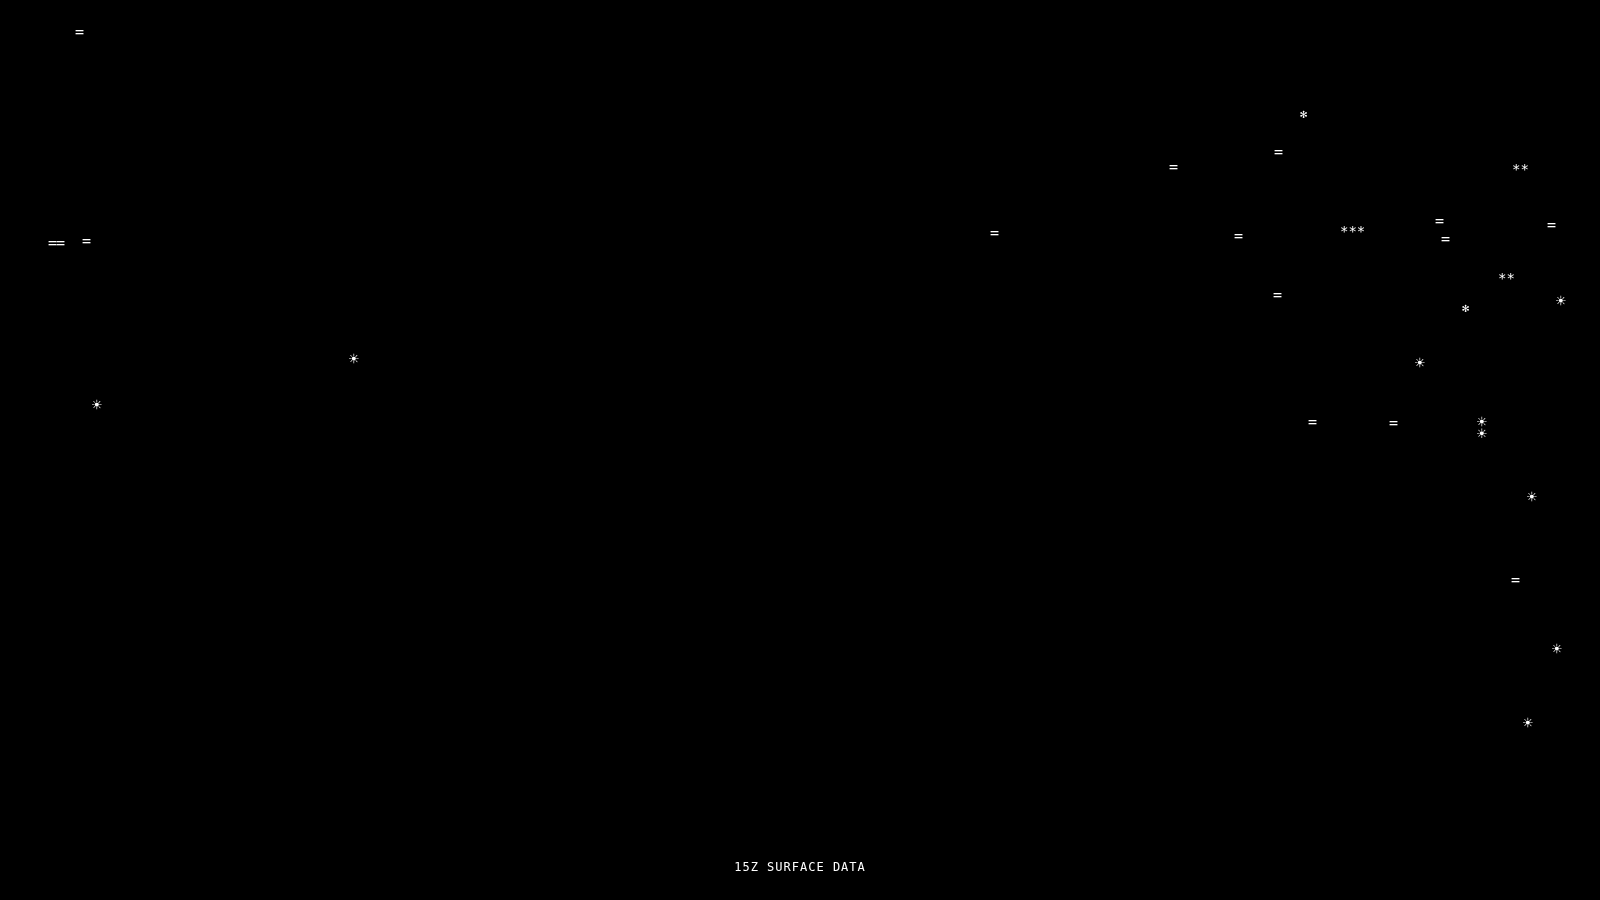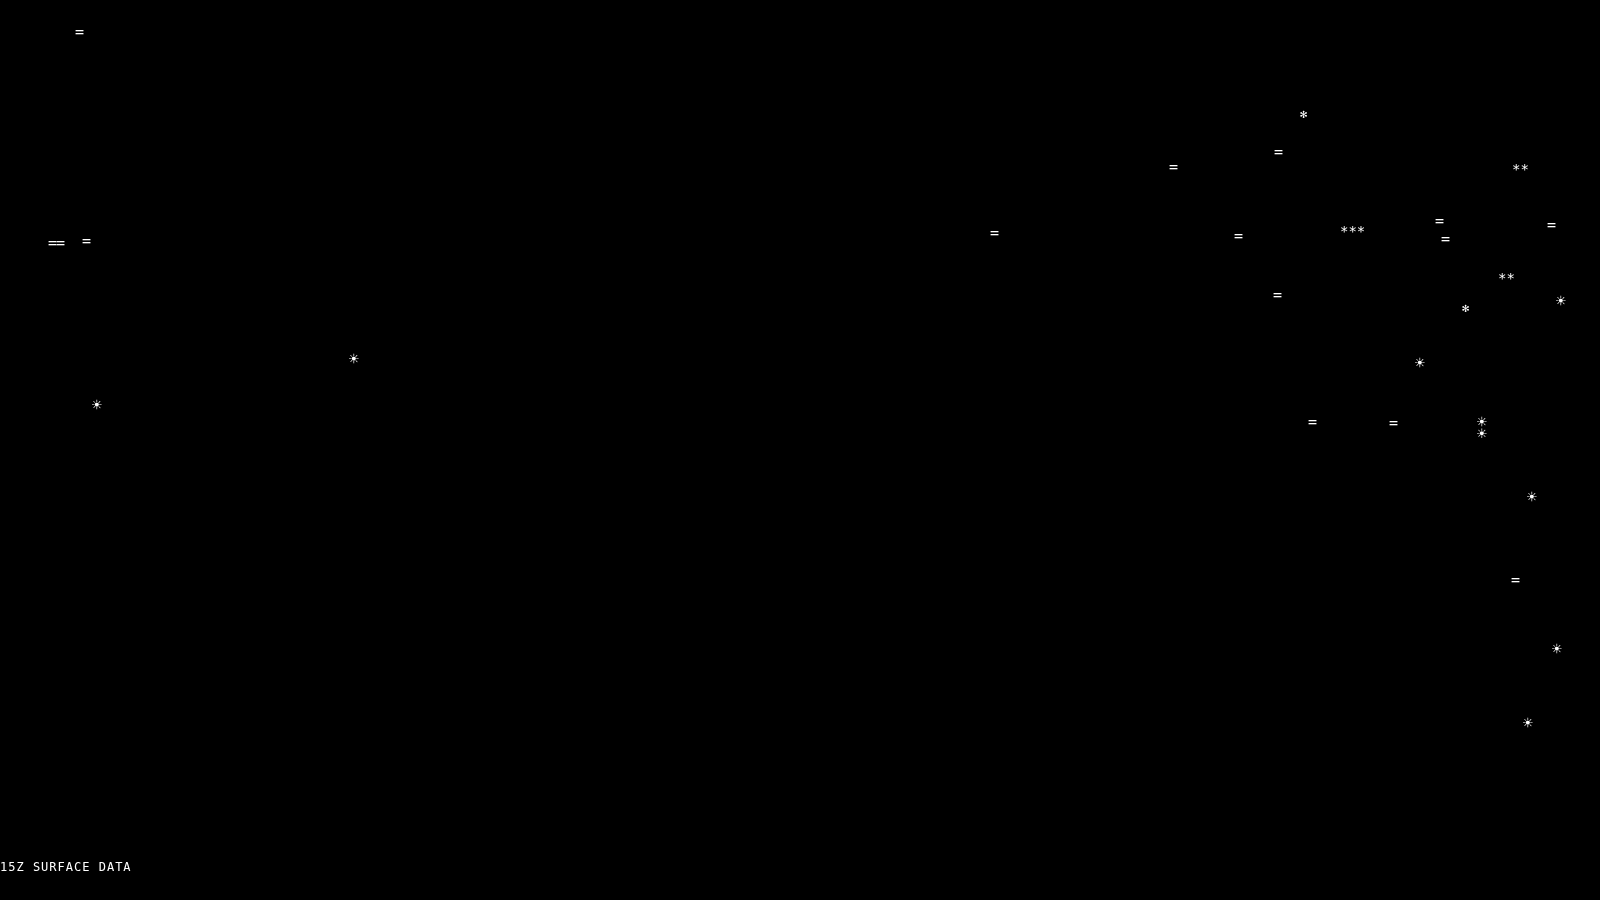--- a/index.html
+++ b/index.html
@@ -57,7 +57,7 @@
     position: absolute;
     left: 0;
     width: 1600px;
-    text-align: left;
+    text-align: center;
     font-family: "DejaVu Sans Mono", monospace;
     font-size: 12px;
     letter-spacing: 1px;

